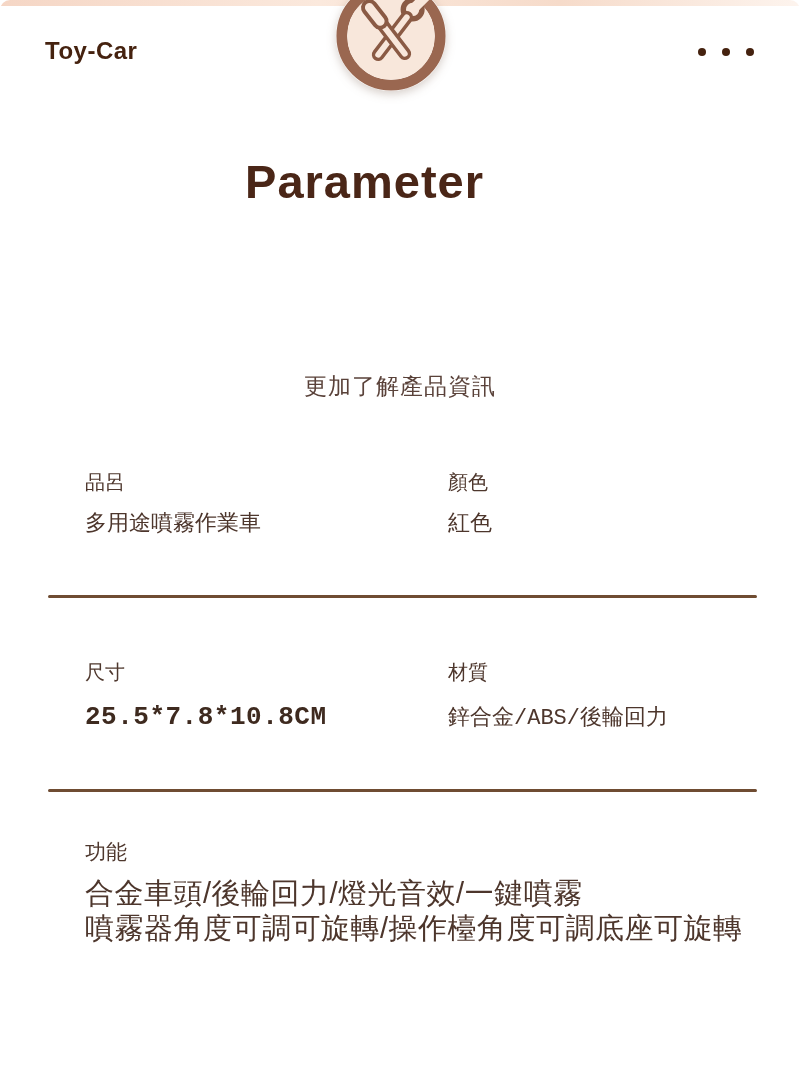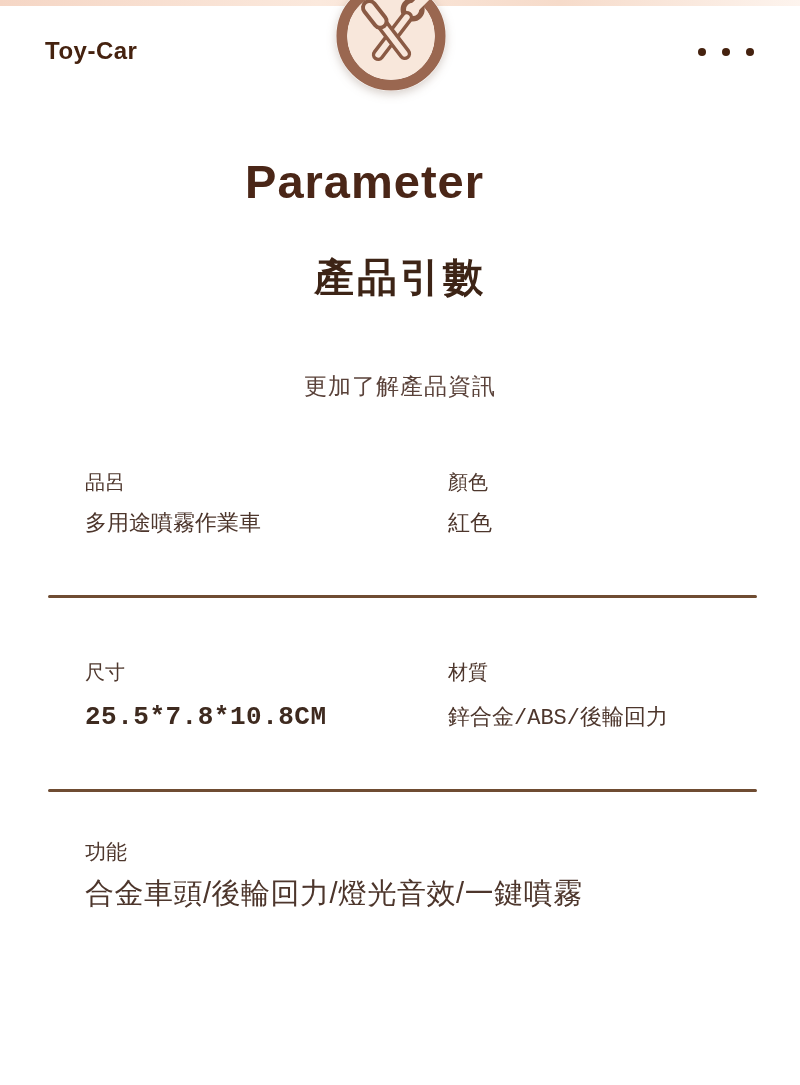--- a/index.html
+++ b/index.html
@@ -8,6 +8,7 @@
     background:#ffffff;
     font-family:"Liberation Sans","DejaVu Sans",sans-serif;
     color:#4d362c;
+    border-radius:10px;
   }
   .top-strip{
     position:absolute;top:0;left:0;width:800px;height:6px;

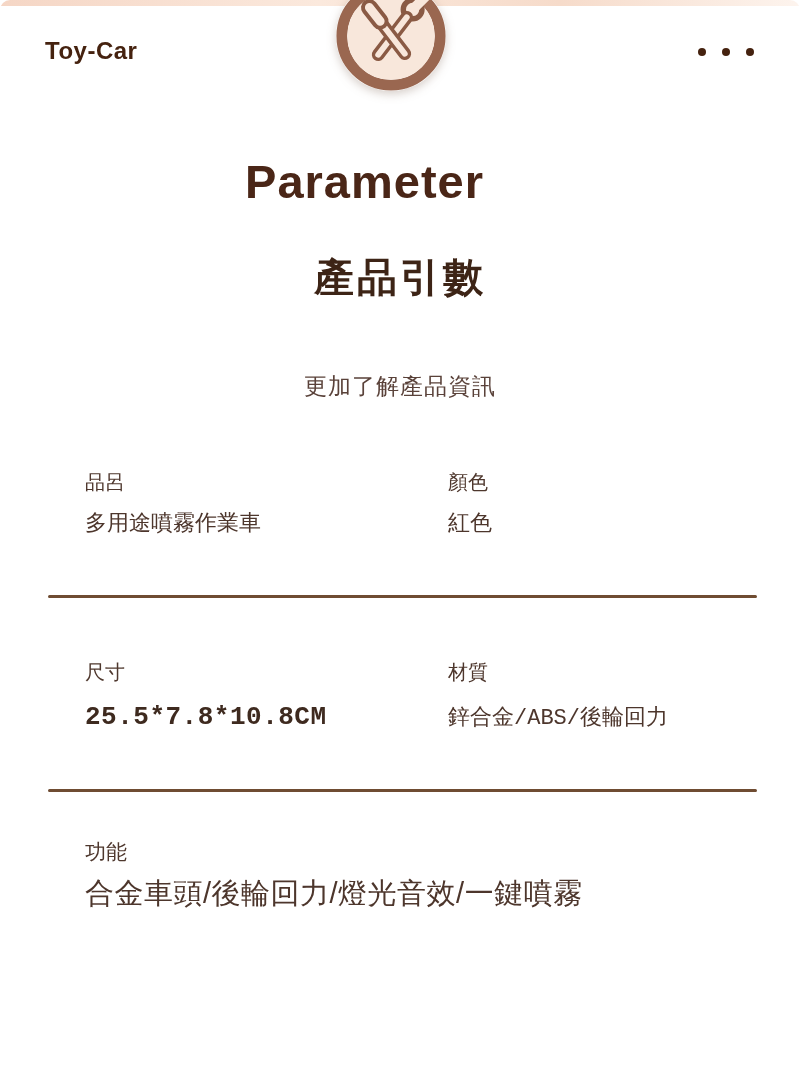--- a/index.html
+++ b/index.html
@@ -96,7 +96,6 @@
   </div>
 
   <div class="title">Parameter</div>
-  <div class="subtitle">產品引數</div>
   <div class="tagline">更加了解產品資訊</div>
 
   <div class="spec-label row1-label col-left">品呂</div>

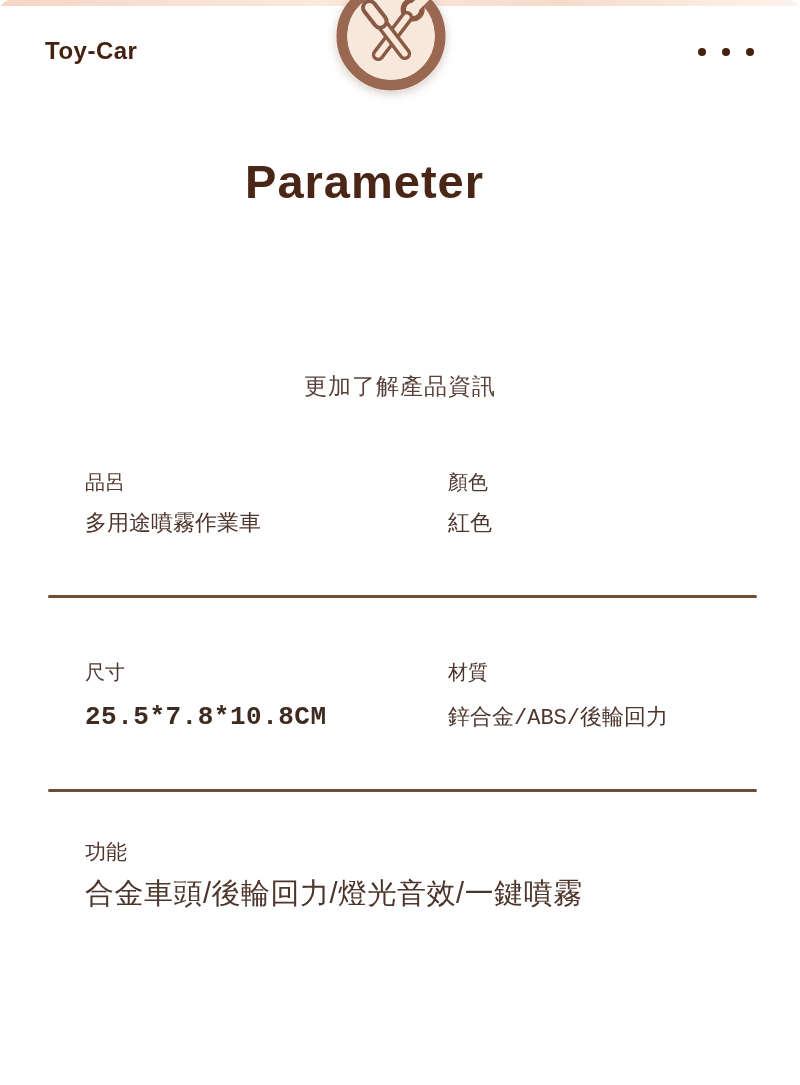--- a/index.html
+++ b/index.html
@@ -115,6 +115,7 @@
   <div class="features-label">功能</div>
   <div class="features-lines">
     <div>合金車頭/後輪回力/燈光音效/一鍵噴霧</div>
+    <div>噴霧器角度可調可旋轉/操作檯角度可調底座可旋轉</div>
   </div>
 
 </div>

